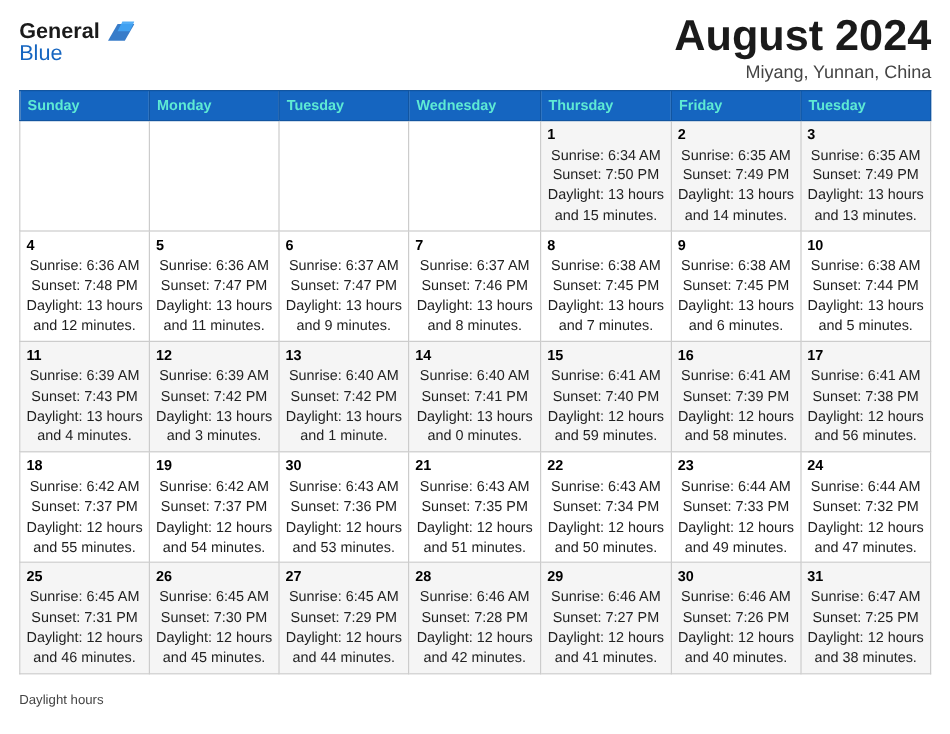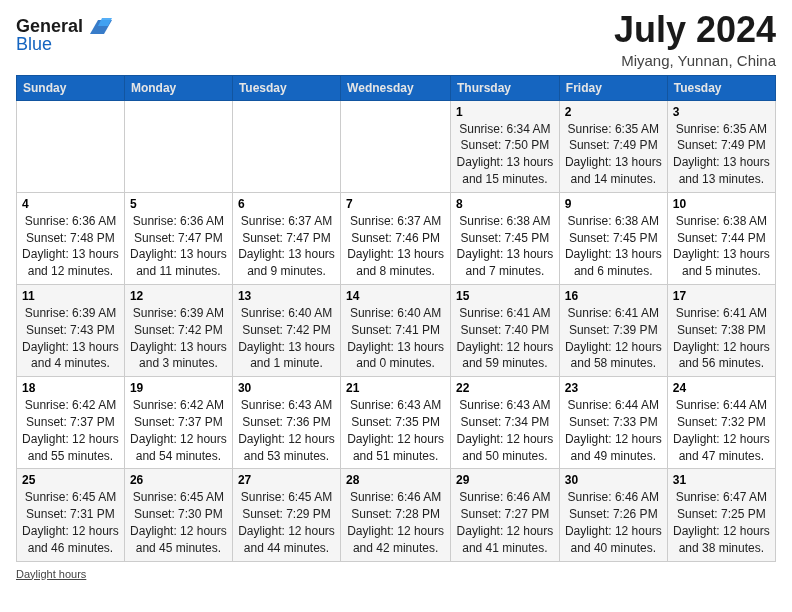--- a/index.html
+++ b/index.html
@@ -110,7 +110,7 @@
       </div>
     </div>
     <div class="title-block">
-      <div class="month-title">July 2024</div>
+      <div class="month-title">August 2024</div>
       <div class="location">Miyang, Yunnan, China</div>
     </div>
   </div>

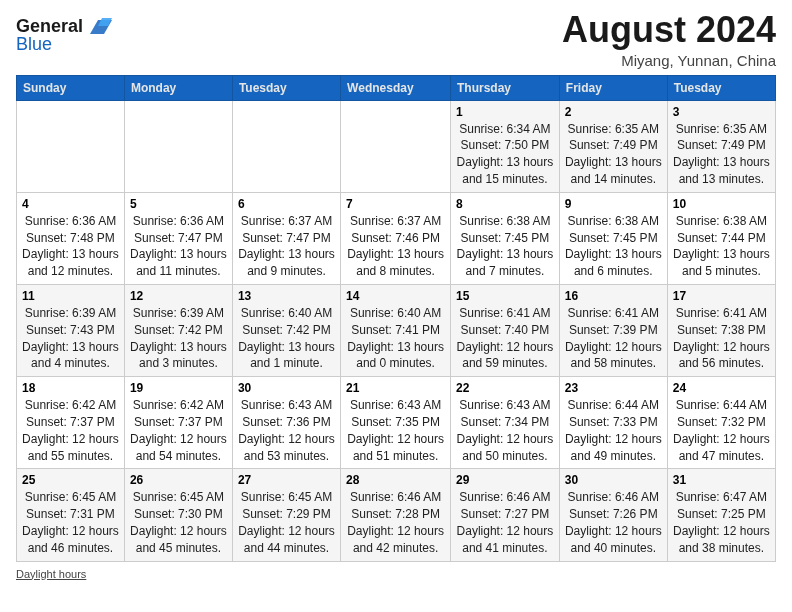--- a/index.html
+++ b/index.html
@@ -49,7 +49,7 @@
     }
     .calendar thead th {
       background: #1565c0;
-      color: #e5e5e5;
+      color: #5eead4;
       text-align: left;
       padding: 5px 6px;
       font-size: 12px;

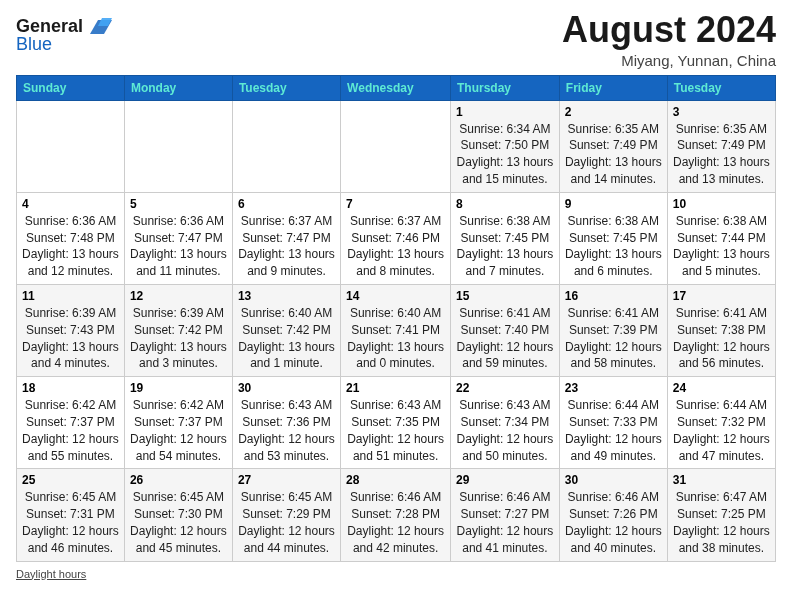--- a/index.html
+++ b/index.html
@@ -86,10 +86,9 @@
       background: #fff !important;
     }
     .footer {
-      margin-top: 6px;
+      margin-top: 16px;
       font-size: 11px;
       color: #444;
-      text-decoration: underline;
     }
   </style>
 </head>

